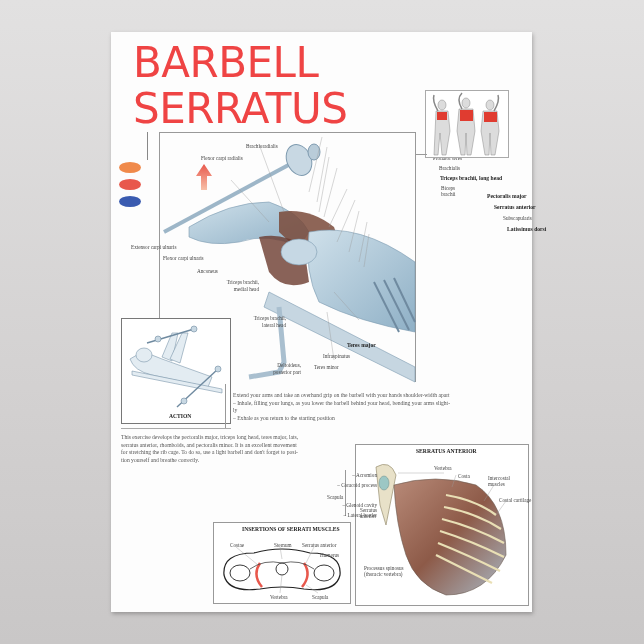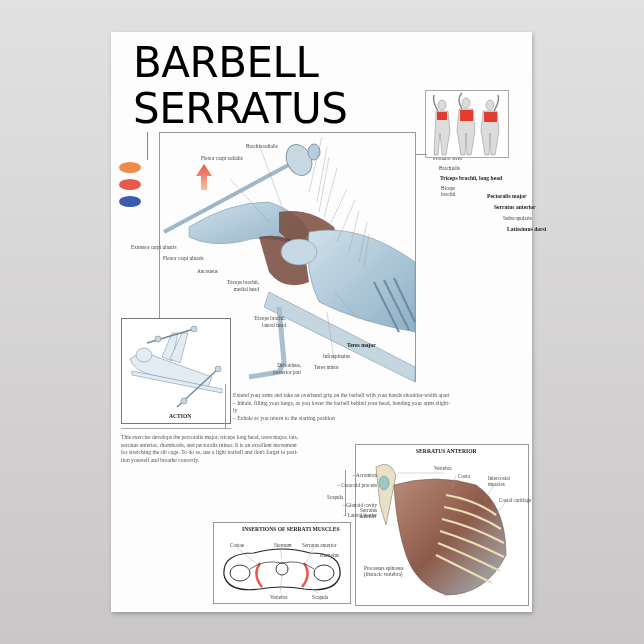--- a/index.html
+++ b/index.html
@@ -5,7 +5,7 @@
   html,body{margin:0;padding:0;}
   body{width:644px;height:644px;background:linear-gradient(180deg,#e2e1e1 0%,#d3d1d1 60%,#c9c7c7 100%);position:relative;overflow:hidden;font-family:"Liberation Serif",serif;}
   .poster{position:absolute;left:111px;top:32px;width:421px;height:580px;background:#fdfdfd;box-shadow:1px 2px 4px rgba(0,0,0,0.25);}
-  .title{position:absolute;left:22px;top:8px;font-family:"DejaVu Sans",sans-serif;color:#000000;font-size:42px;line-height:46px;letter-spacing:-0.5px;font-weight:normal;}
+  .title{position:absolute;left:22px;top:8px;font-family:"DejaVu Sans",sans-serif;color:#ef4444;font-size:42px;line-height:46px;letter-spacing:-0.5px;font-weight:normal;}
   .abs{position:absolute;}
   .frame{position:absolute;border:1px solid #777;}
   .lbl{position:absolute;font-size:5.2px;color:#444;white-space:nowrap;line-height:6px;}

